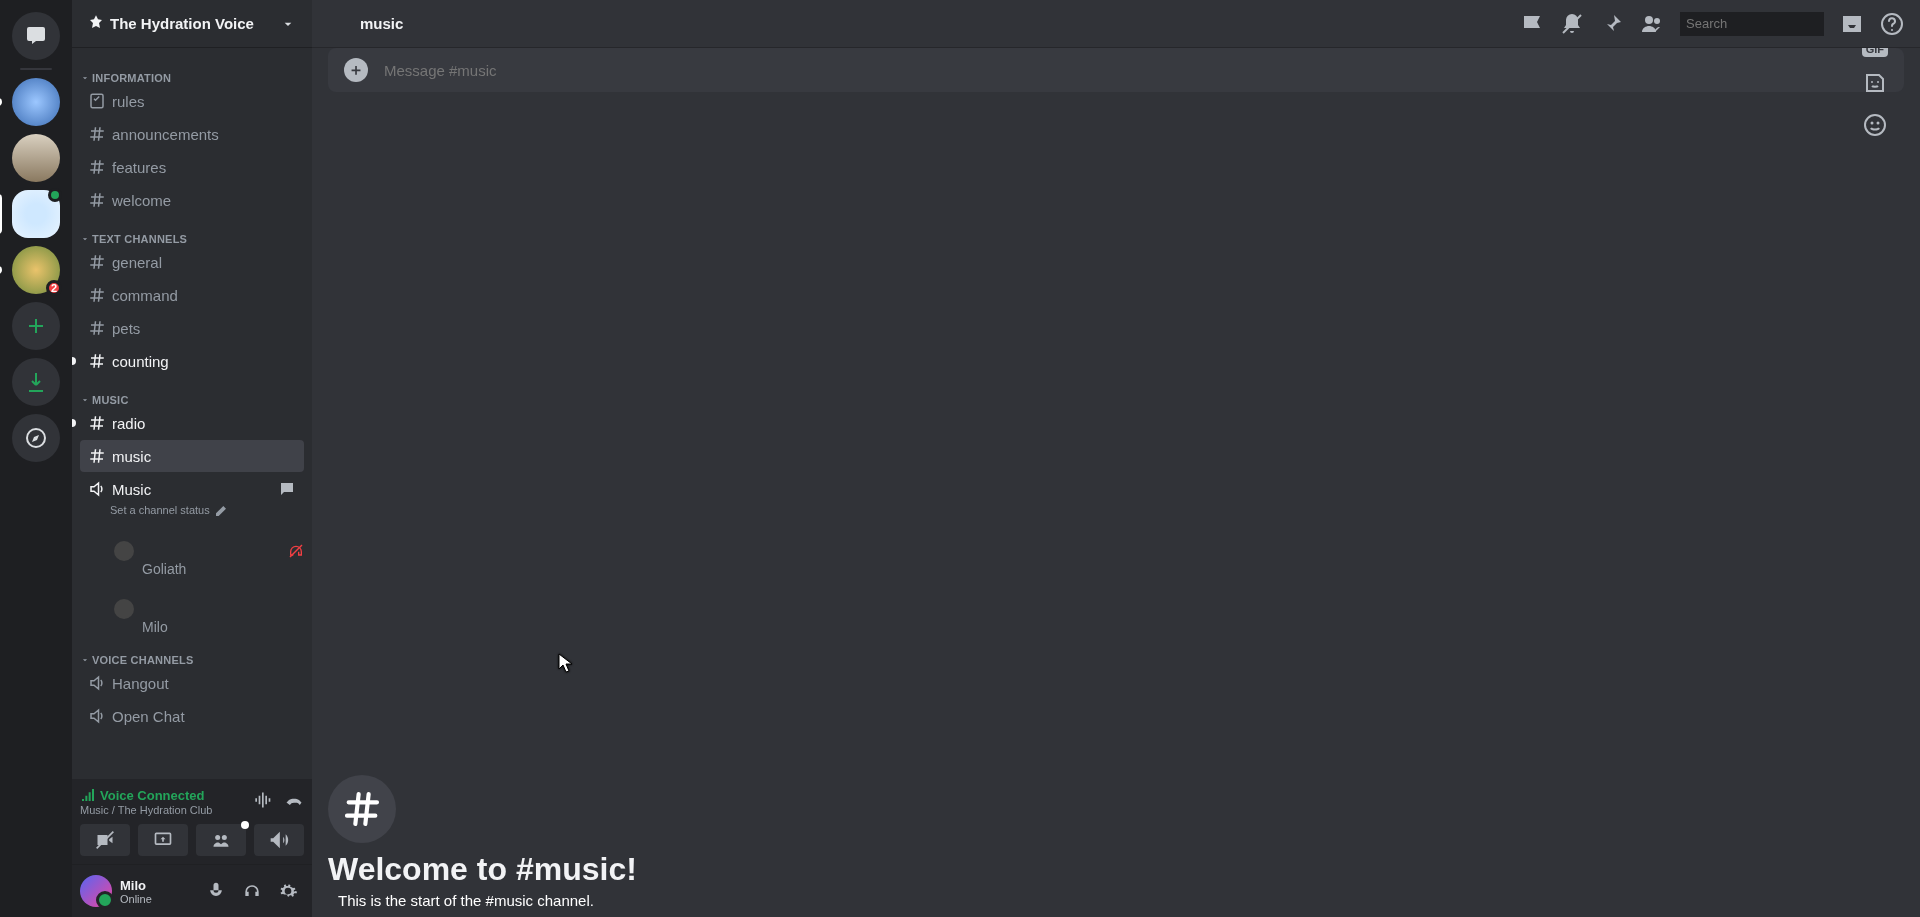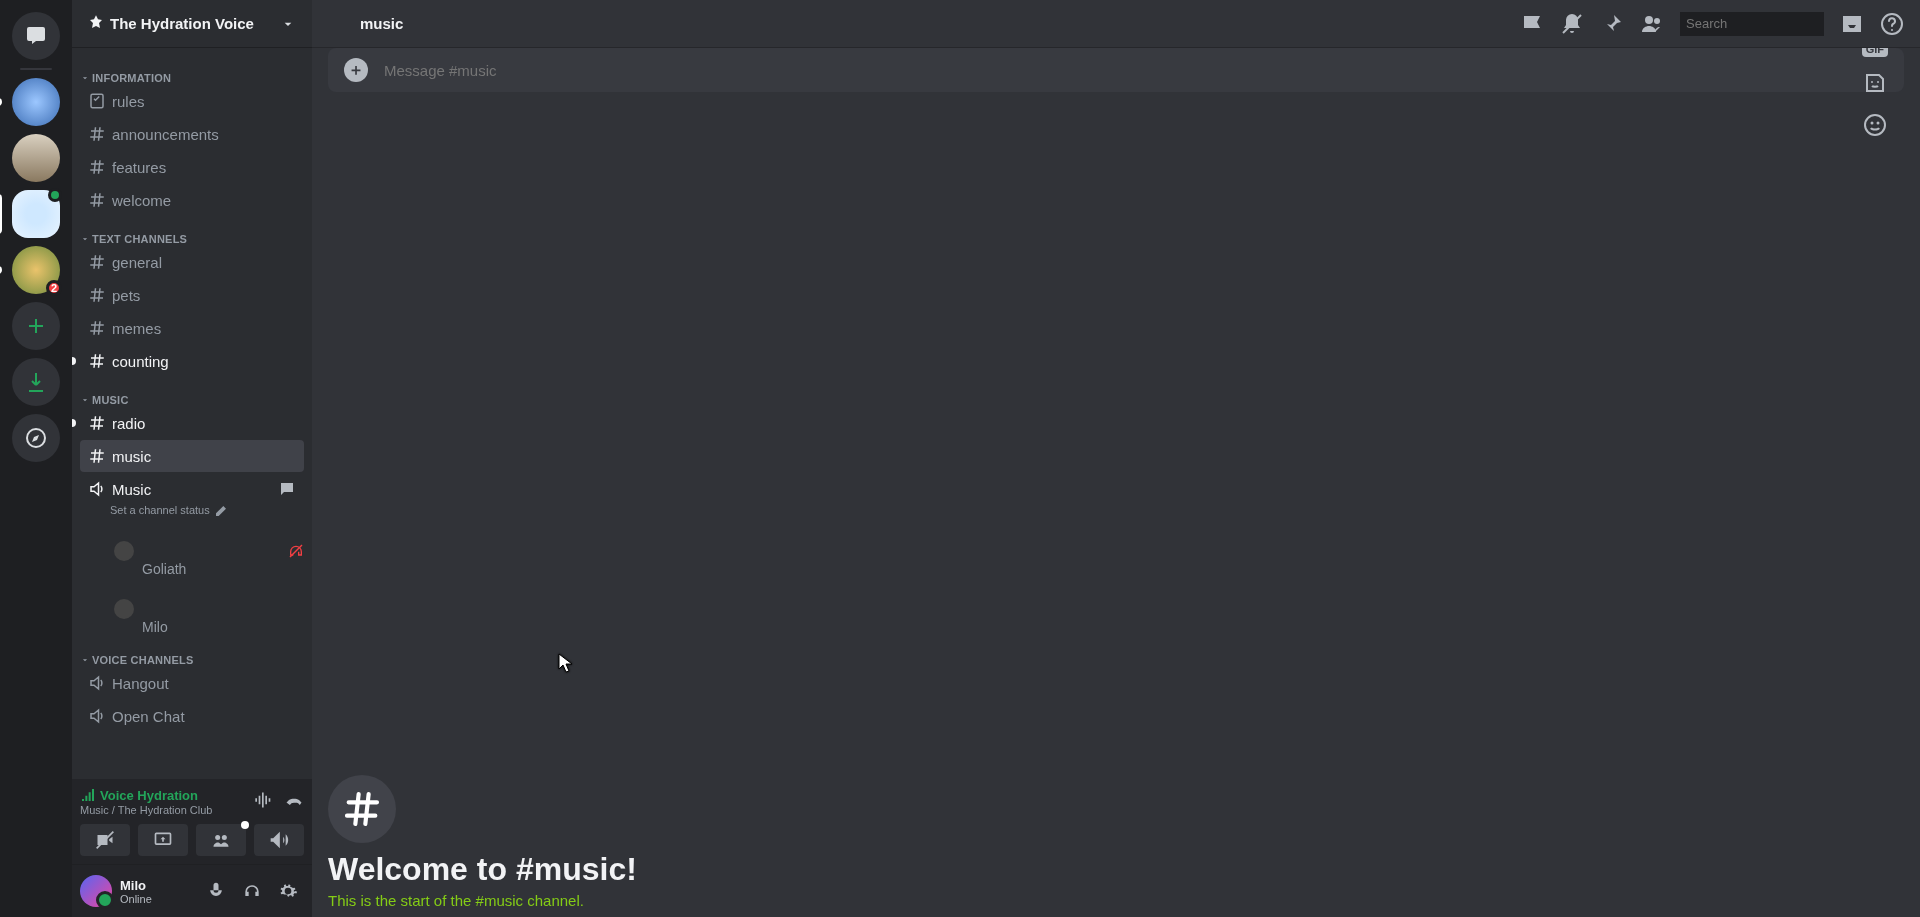--- a/index.html
+++ b/index.html
@@ -185,6 +185,12 @@
           <path d="M10 3L8 21M16 3l-2 18M4 8h17M3 16h17" stroke="currentColor" stroke-width="2" fill="none"></path>
         </svg>
         <span class="chan-name">general</span>
+      </div>
+      <div class="chan">
+        <svg viewBox="0 0 24 24" fill="currentColor">
+          <path d="M10 3L8 21M16 3l-2 18M4 8h17M3 16h17" stroke="currentColor" stroke-width="2" fill="none"></path>
+        </svg>
+        <span class="chan-name">command</span>
       </div>
       <div class="chan">
         <svg viewBox="0 0 24 24" fill="currentColor">

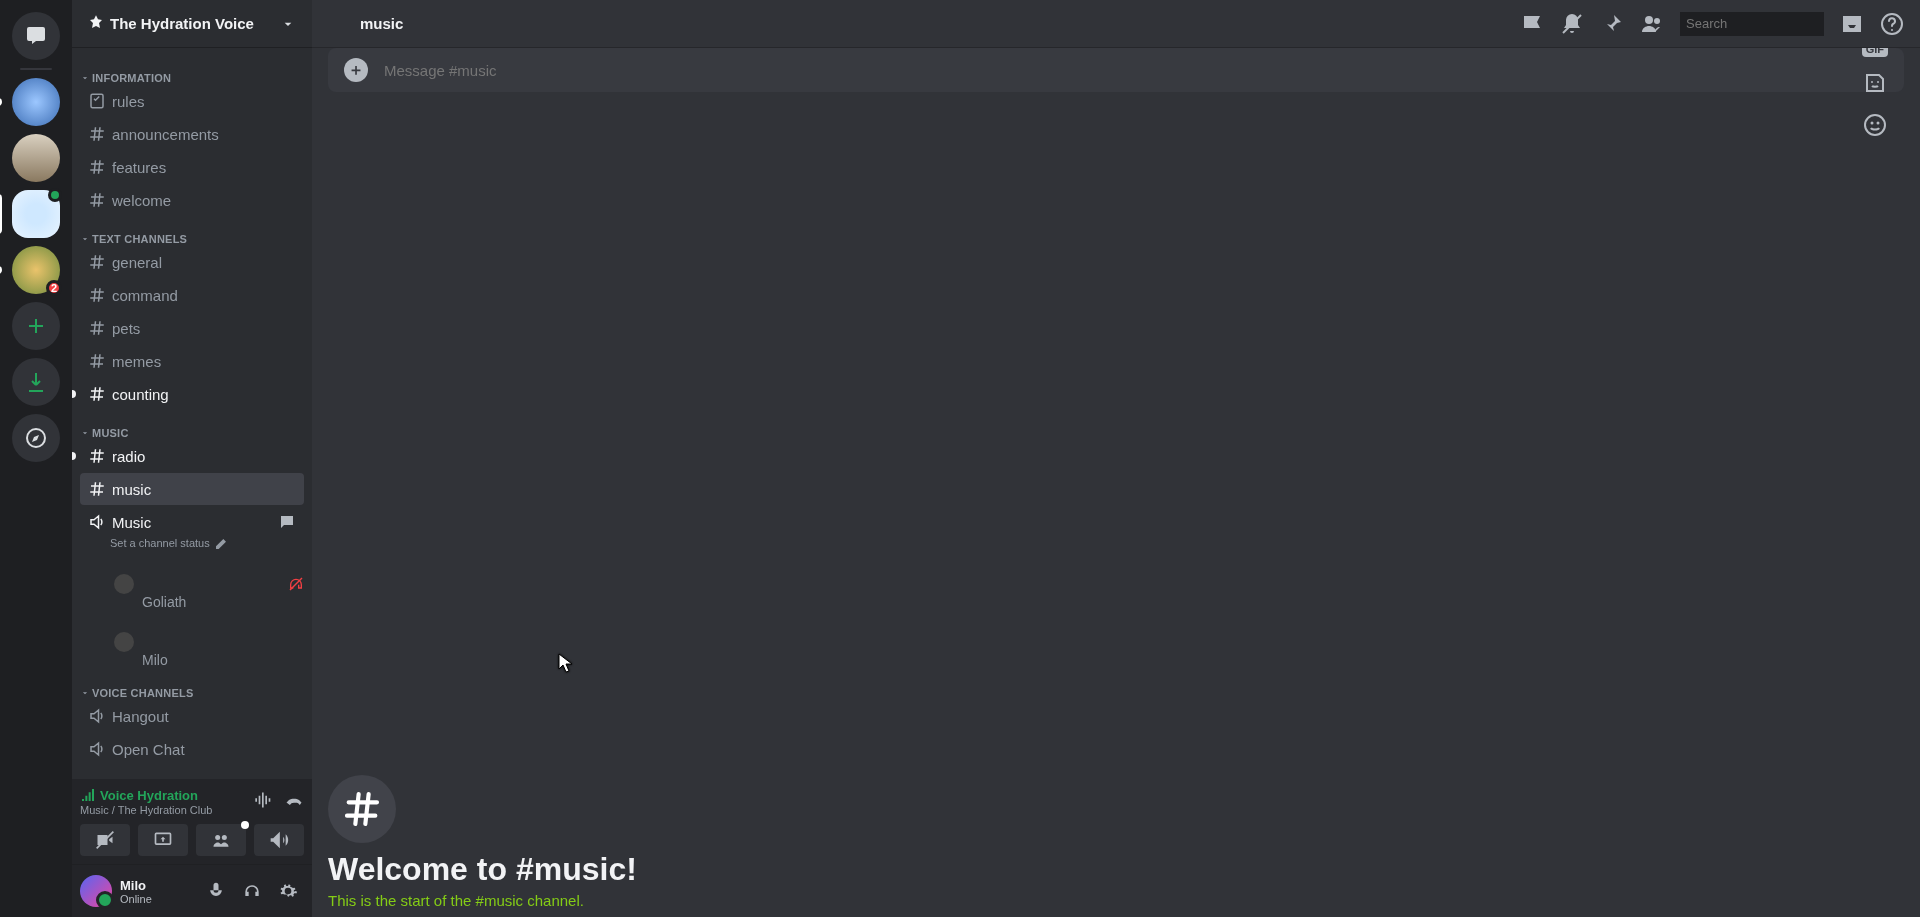--- a/index.html
+++ b/index.html
@@ -197,12 +197,6 @@
           <path d="M10 3L8 21M16 3l-2 18M4 8h17M3 16h17" stroke="currentColor" stroke-width="2" fill="none"></path>
         </svg>
         <span class="chan-name">pets</span>
-      </div>
-      <div class="chan">
-        <svg viewBox="0 0 24 24" fill="currentColor">
-          <path d="M10 3L8 21M16 3l-2 18M4 8h17M3 16h17" stroke="currentColor" stroke-width="2" fill="none"></path>
-        </svg>
-        <span class="chan-name">memes</span>
       </div>
       <div class="chan unread">
         <svg viewBox="0 0 24 24" fill="currentColor">

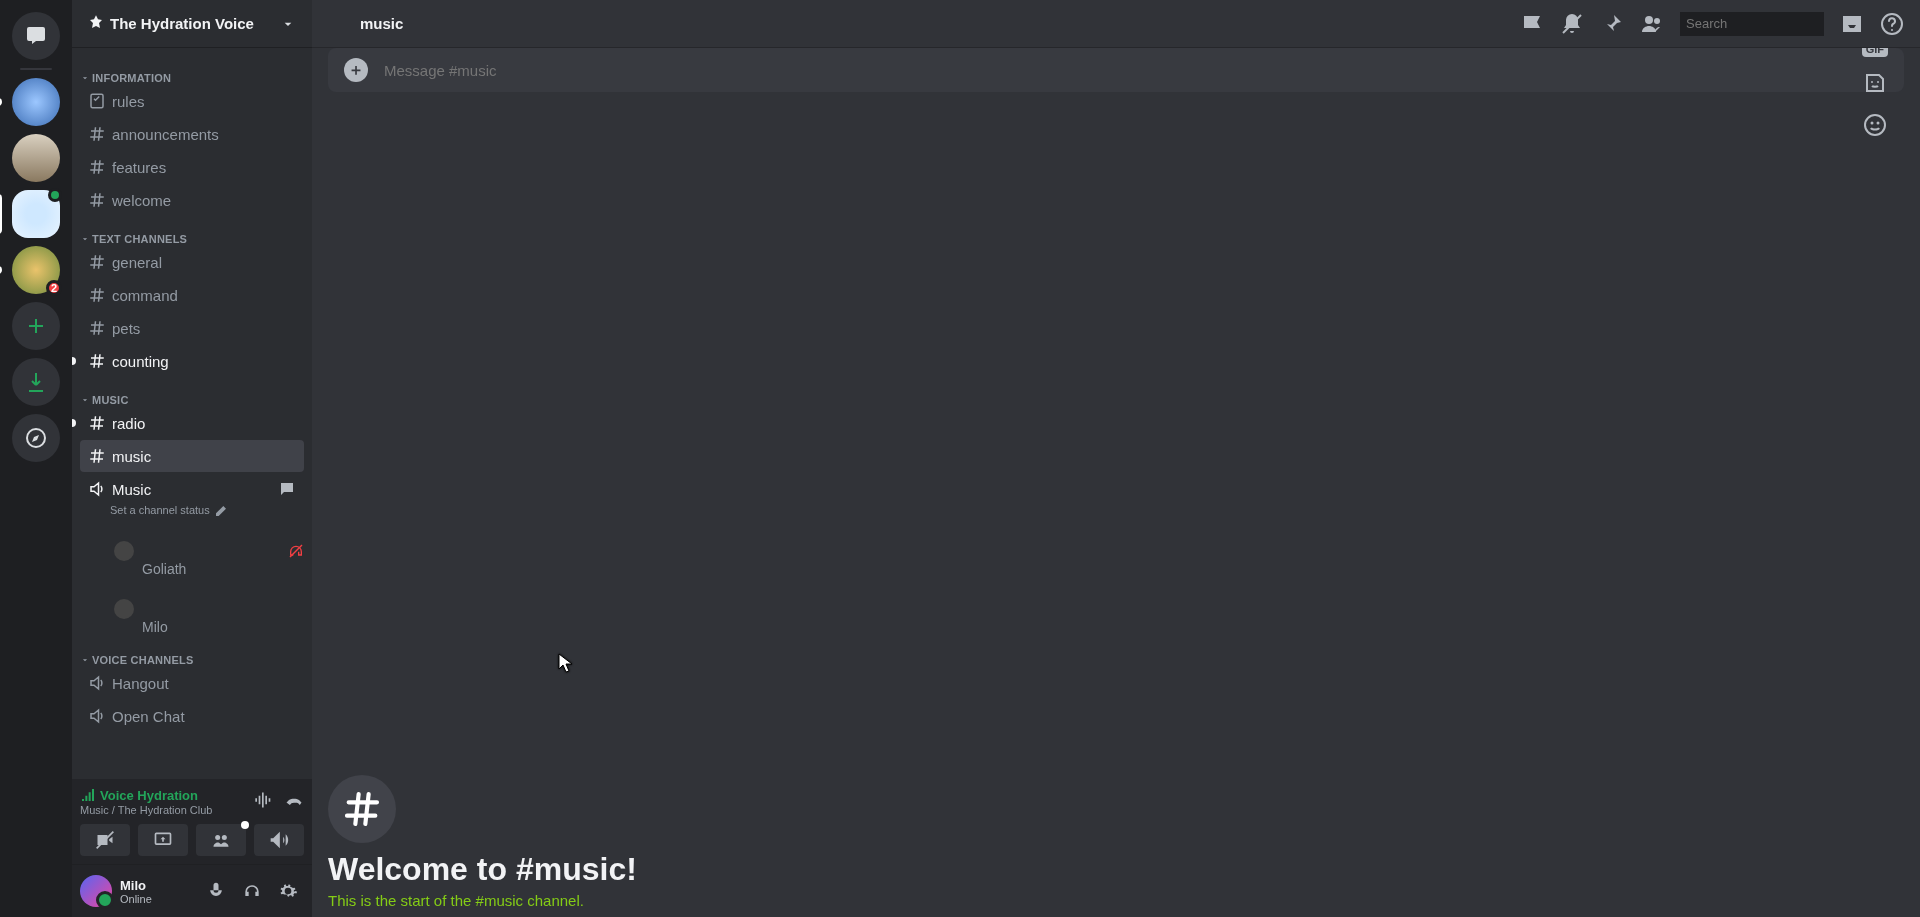--- a/index.html
+++ b/index.html
@@ -276,7 +276,7 @@
           <svg class="i16" viewBox="0 0 24 24" fill="#23a55a">
               <path d="M3 18h3v3H3zm5-5h3v8H8zm5-5h3v13h-3zm5-5h3v18h-3z"></path>
             </svg>
-          <span class="conn-title">Voice Hydration</span>
+          <span class="conn-title">Voice Connected</span>
         </div>
         <div class="conn-sub">Music / The Hydration Club</div>
       </div>

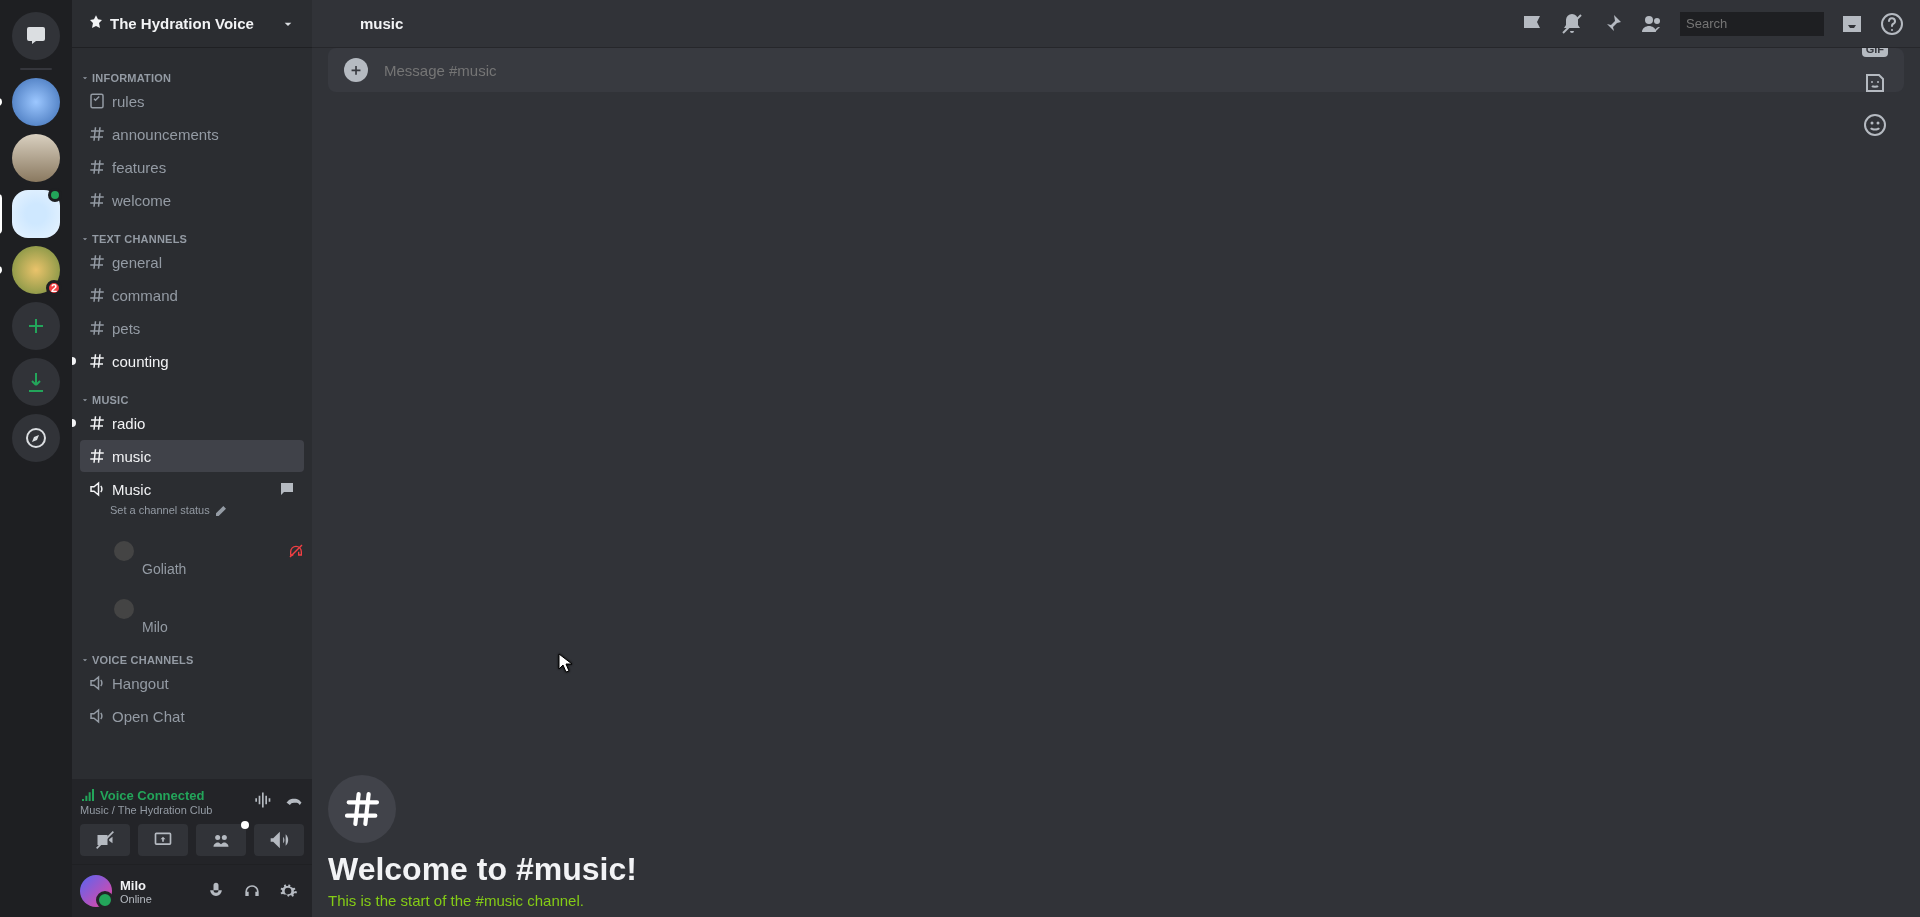--- a/index.html
+++ b/index.html
@@ -79,7 +79,7 @@
   .welcome-hash { width:68px; height:68px; border-radius:50%; background:#41434a; display:flex; align-items:center; justify-content:center; color:#fff; margin-bottom:8px;}
   .welcome-hash svg{width:40px;height:40px;}
   .welcome-title { font-size:32px; font-weight:800; color:#f2f3f5; margin:8px 0 4px 0;}
-  .welcome-sub { font-size:15px; color:#84cc16;}
+  .welcome-sub { font-size:15px; color:#ffffff;margin-left:10px;}
 
   .composer-wrap { padding:0 16px 24px 16px;}
   .composer { background:#383a40; border-radius:8px; display:flex; align-items:center; padding:0 16px; height:44px;}

